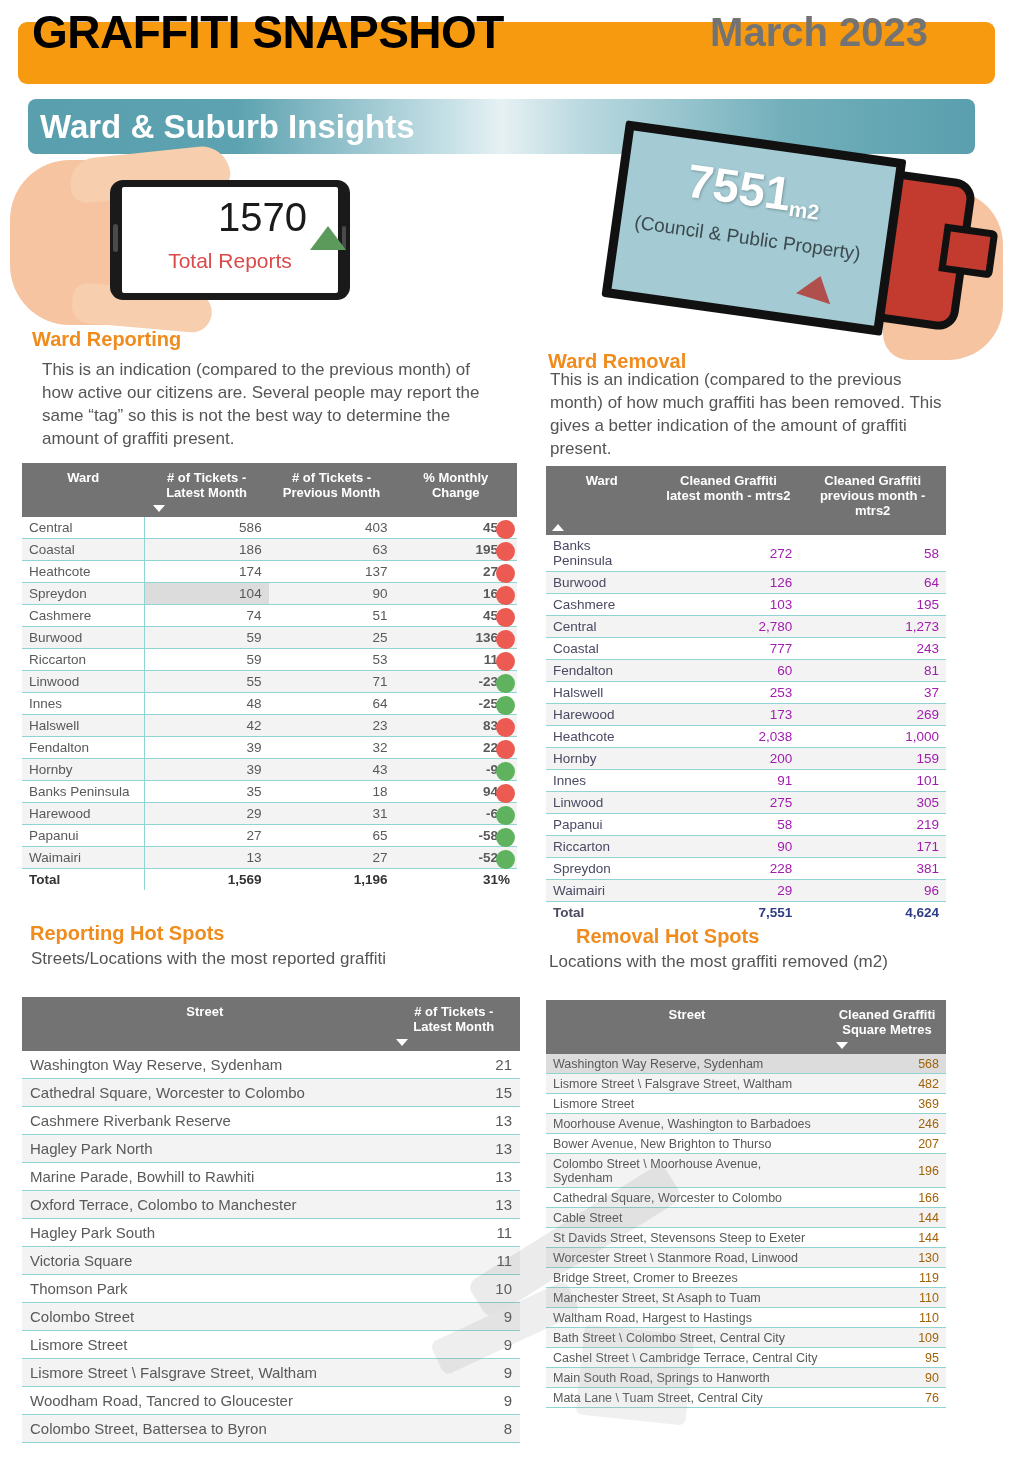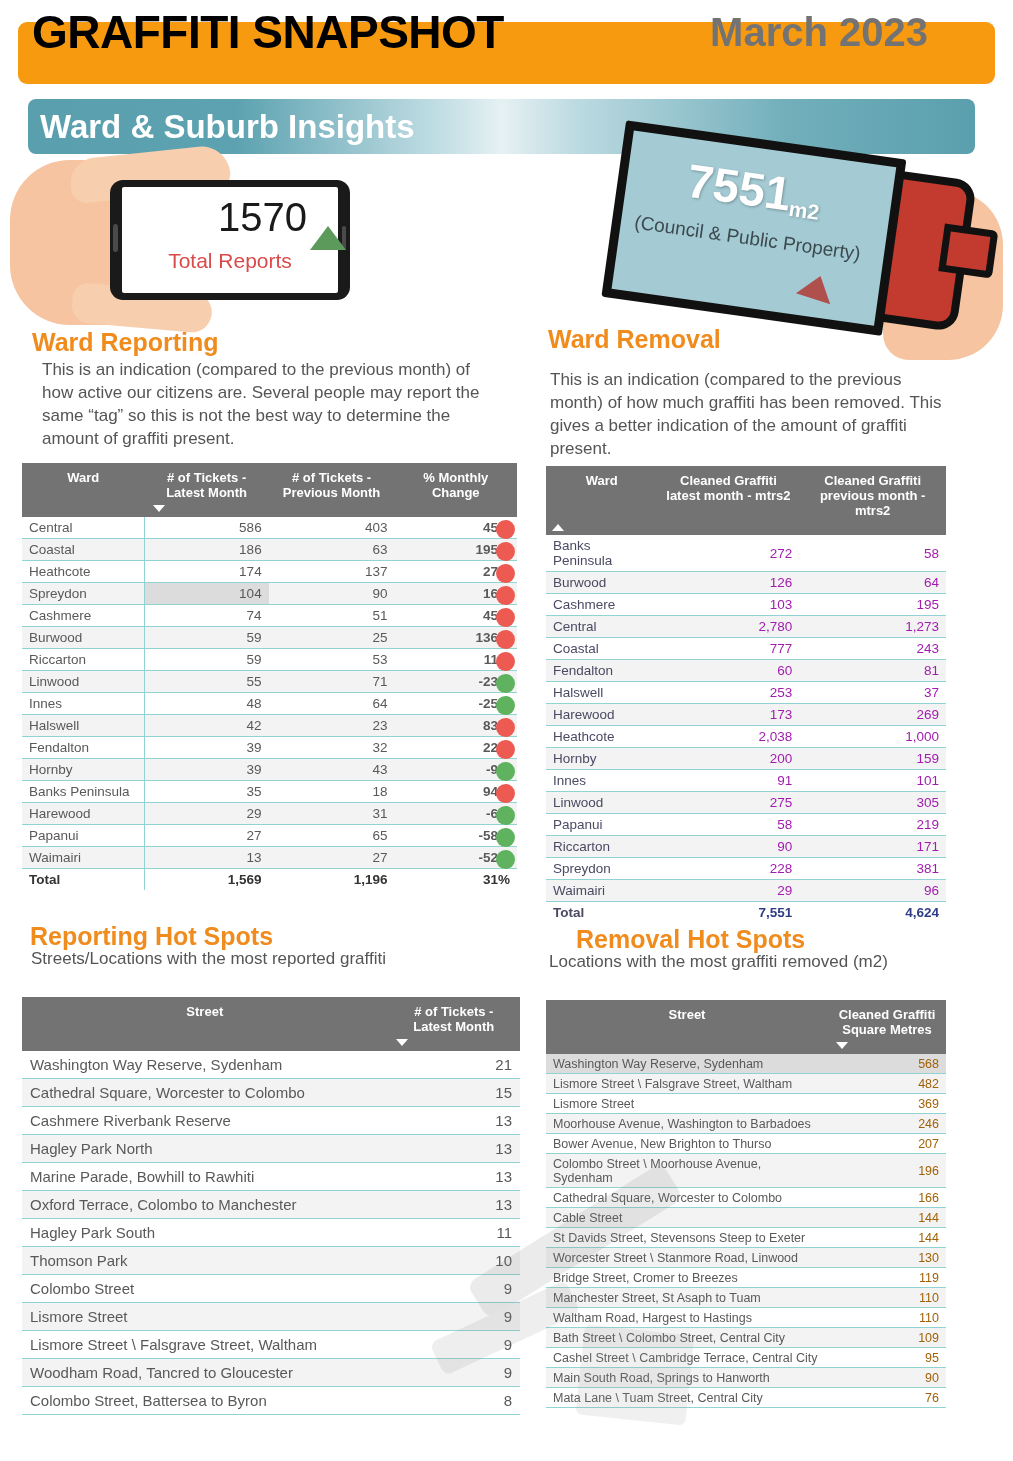--- a/index.html
+++ b/index.html
@@ -124,7 +124,7 @@
   }
 
   
-  .sec-title{position:absolute;font-size:25px;font-weight:bold;color:#F08B1D;}
+  .sec-title{position:absolute;font-size:20px;font-weight:bold;color:#F08B1D;}
   .sec-body{position:absolute;font-size:17px;color:#555555;line-height:23px;}
   .sec-sub{position:absolute;font-size:17px;color:#555555;}
 

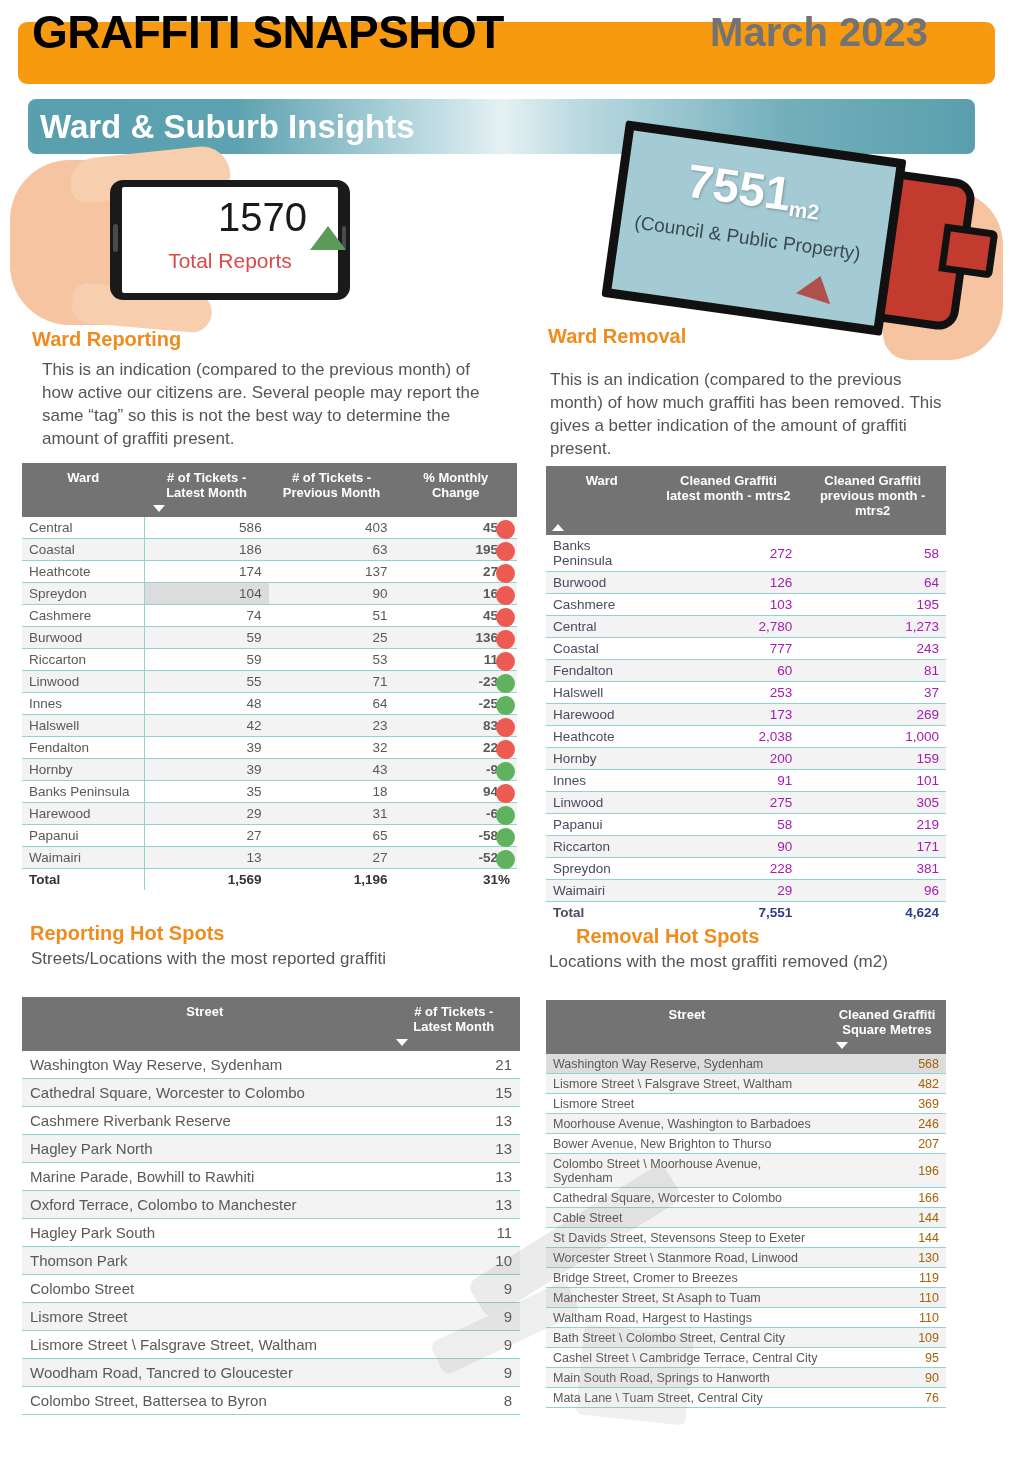--- a/index.html
+++ b/index.html
@@ -345,7 +345,7 @@
     </tfoot>
 </table>
 
-<div class="sec-title" style="left:548px;top:325px;">Ward Removal</div>
+<div class="sec-title" style="left:548px;top:350px;">Ward Removal</div>
 <div class="sec-body" style="left:550px;top:368px;width:392px;">This is an indication (compared to the previous month) of how much graffiti has been removed. This gives a better indication of the amount of graffiti present.</div>
 
 <table class="tbl" id="ward-removal-table">

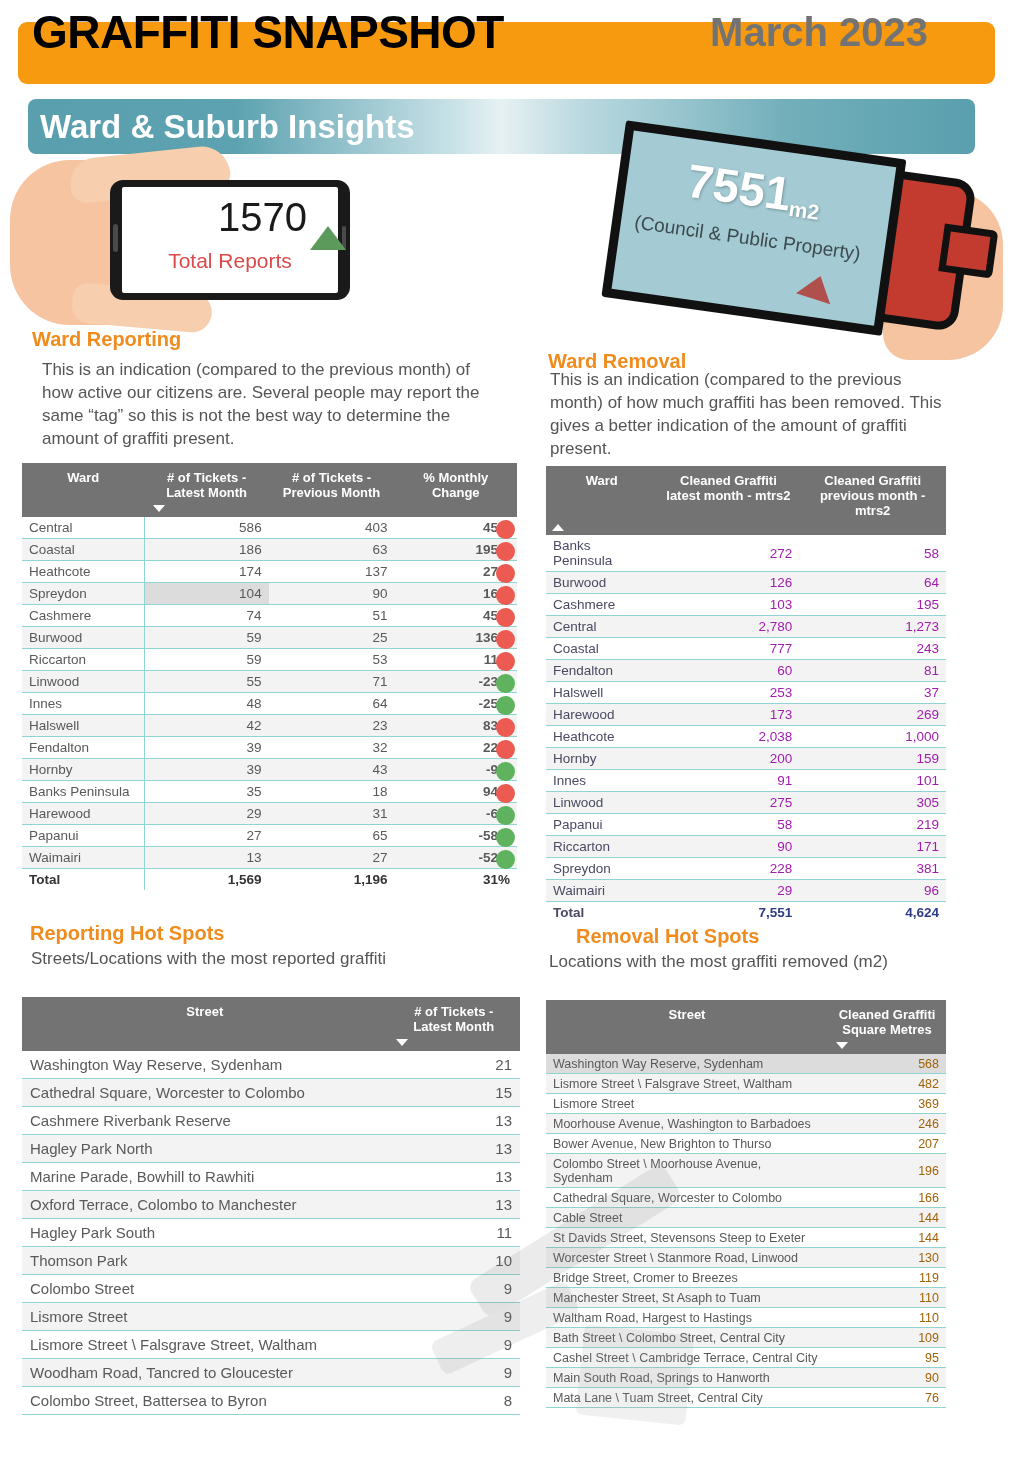--- a/index.html
+++ b/index.html
@@ -487,6 +487,10 @@
         <td class="num">11</td>
       </tr>
       <tr>
+        <td>Victoria Square</td>
+        <td class="num">11</td>
+      </tr>
+      <tr>
         <td>Thomson Park</td>
         <td class="num">10</td>
       </tr>

